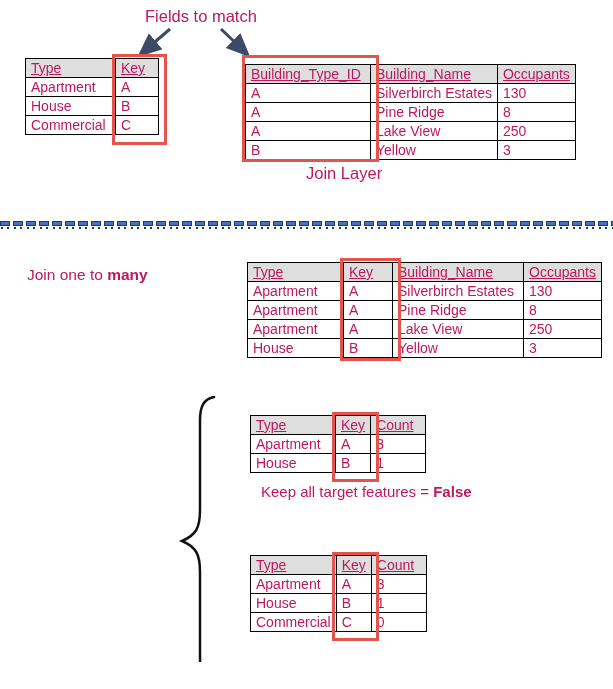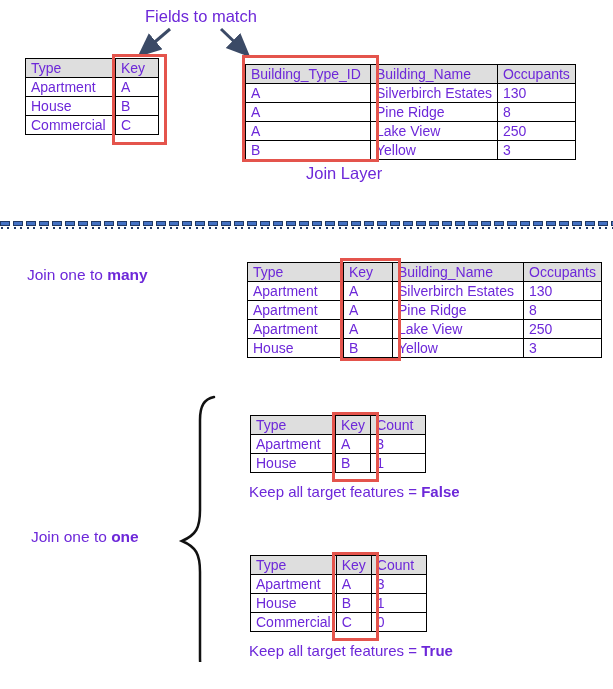--- a/index.html
+++ b/index.html
@@ -8,7 +8,7 @@
     width:613px;height:662px;
     background:#ffffff;
     font-family:"Liberation Sans", sans-serif;
-    color:#6d28d9;
+    color:#be185d;
     overflow:hidden;
   }
   .abs{position:absolute;}

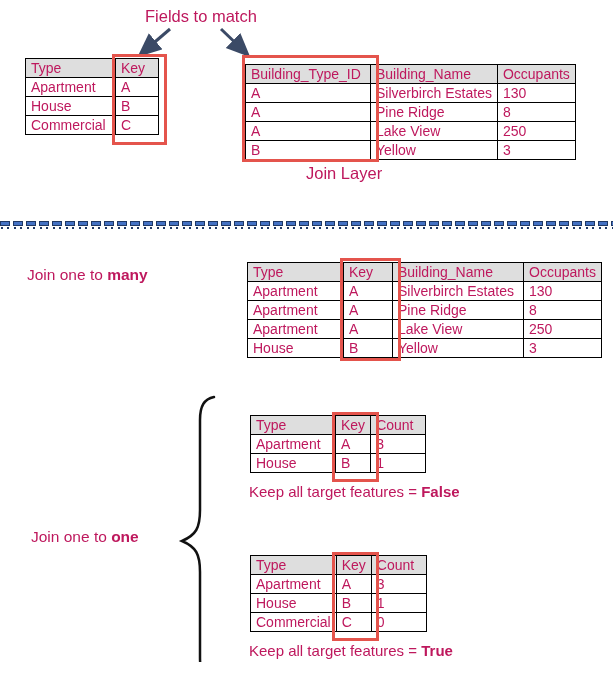--- a/index.html
+++ b/index.html
@@ -32,7 +32,7 @@
     white-space:nowrap;
     overflow:hidden;
   }
-  th{background:#DEDEDE;}
+  th{background:#DEDEDE;text-decoration:underline;}
 
   .tbl-target th:nth-child(1){width:90px}
   .tbl-target th:nth-child(2){width:43px}

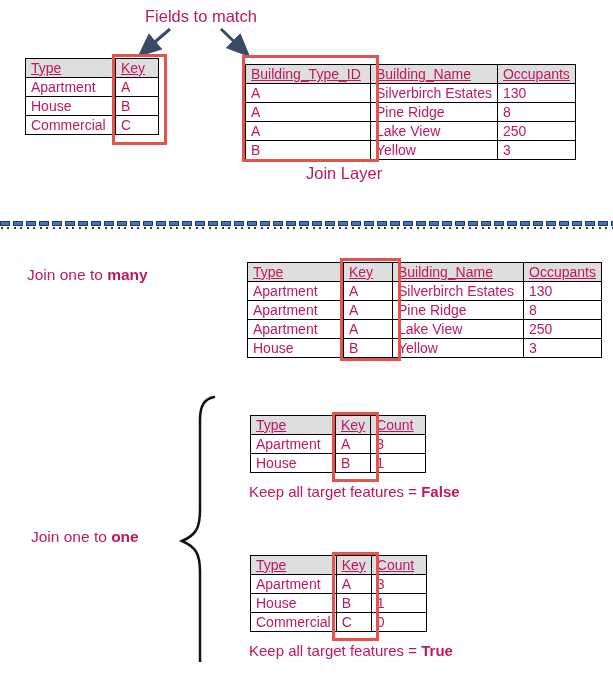--- a/index.html
+++ b/index.html
@@ -16,7 +16,7 @@
   
   .lbl{font-size:15.5px; white-space:nowrap;}
   .lbl-lg{font-size:16.5px; white-space:nowrap;}
-  .cap{font-size:15px; white-space:nowrap;}
+  .cap{font-size:15px; white-space:nowrap;margin-left:12px;}
   b{font-weight:bold;text-align:center;}
 
   

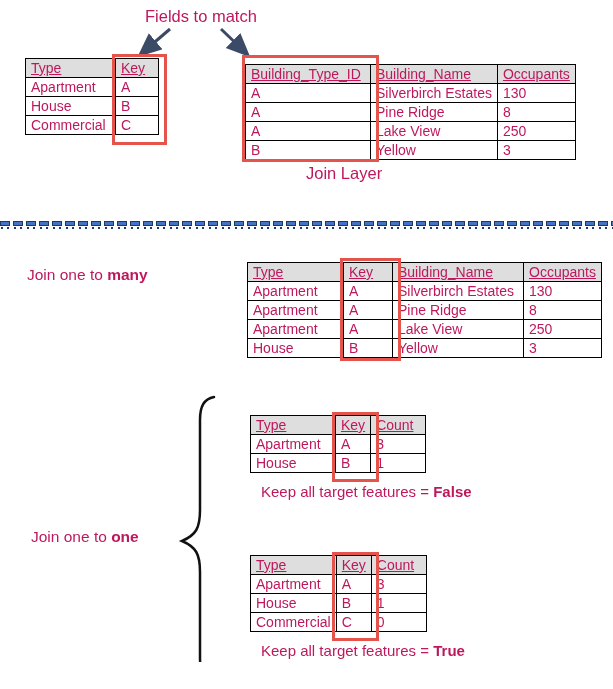--- a/index.html
+++ b/index.html
@@ -198,7 +198,6 @@
     <path d="M38,3 C28,5 24,12 24,26 L24,116 C24,134 20,141 6,147 C20,153 24,160 24,178 L24,264 C24,278 28,285 38,287" fill="none" stroke="#111" stroke-width="2.5" stroke-linecap="round"></path>
   </svg>
 
-  <div class="abs lbl" style="left:31px;top:528px"><span>Join one to </span><b>one</b></div>
 
   <table class="abs tbl-count" style="left:250px;top:415px">
       <thead>

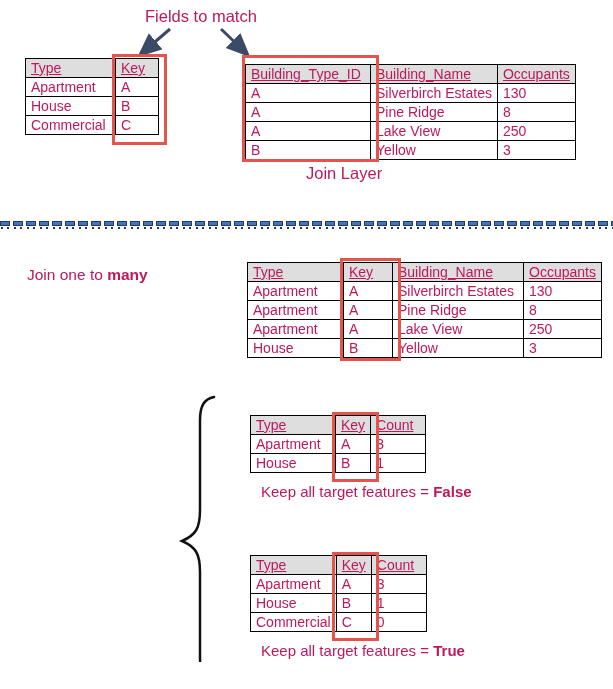--- a/index.html
+++ b/index.html
@@ -250,7 +250,6 @@
       </tbody>
     </table>
   <div class="keybox" style="left:332px;top:552px;width:41px;height:83px"></div>
-  <div class="abs cap" style="left:249px;top:642px"><span>Keep all target features = </span><b>True</b></div>
 
 </div>
 

